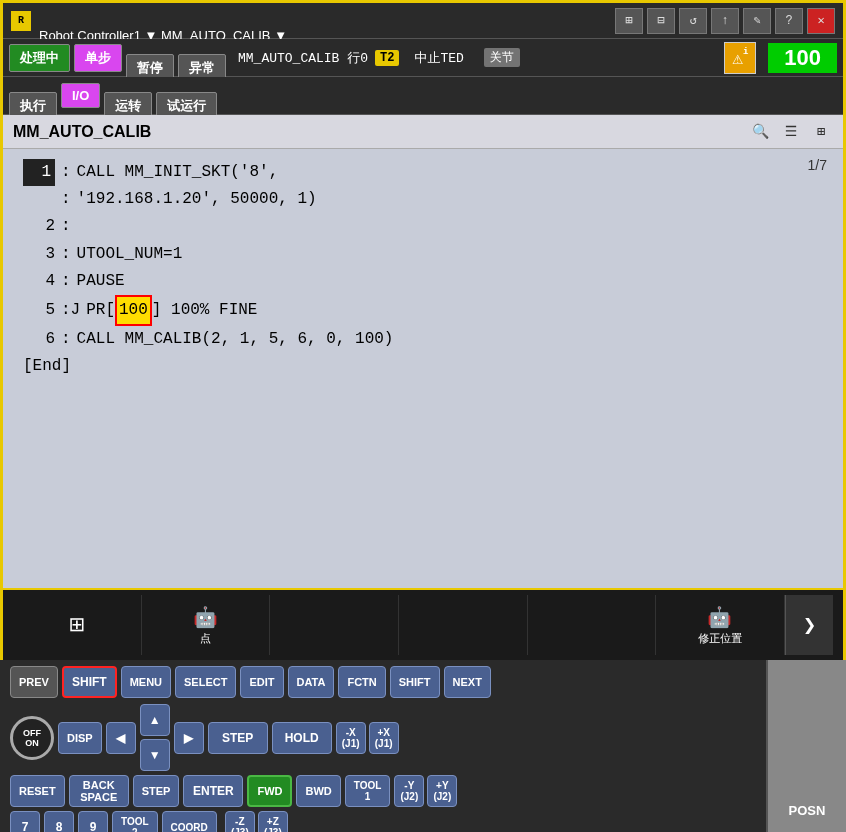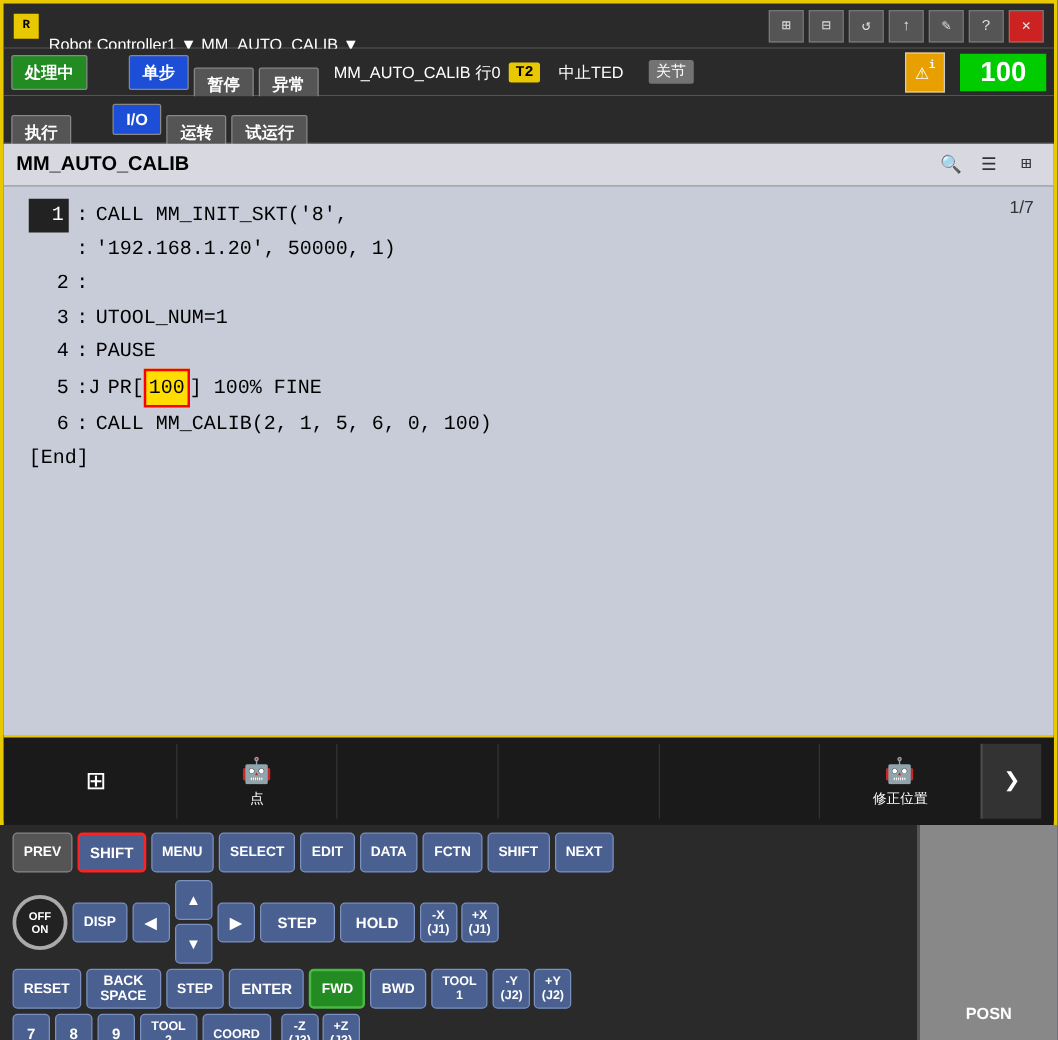--- a/index.html
+++ b/index.html
@@ -78,7 +78,7 @@
       color: #fff;
     }
     .tb-btn.green { background: #228b22; }
-    .tb-btn.teal  { background: #1d4ed8; margin-left: 29px; }
+    .tb-btn.teal  { background: #d946ef; }
     .tb-btn.gray  { background: #555; margin-top: 21px; }
     .status-text {
       color: #fff;

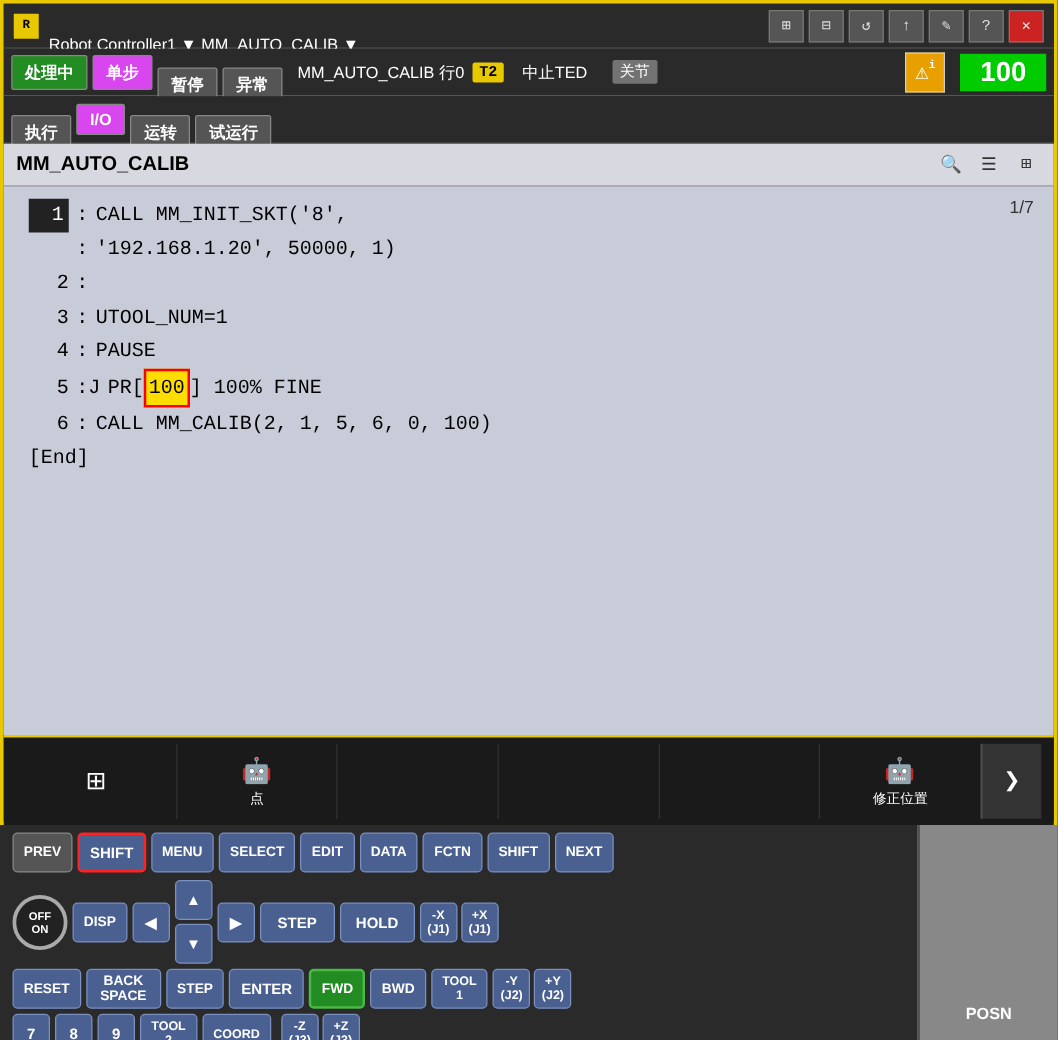--- a/index.html
+++ b/index.html
@@ -83,7 +83,7 @@
     .status-text {
       color: #fff;
       font-size: 13px;
-      font-family: Liberation Sans, sans-serif;
+      font-family: Liberation Mono, monospace;
       margin-left: 8px;
     }
     .tag-yellow {

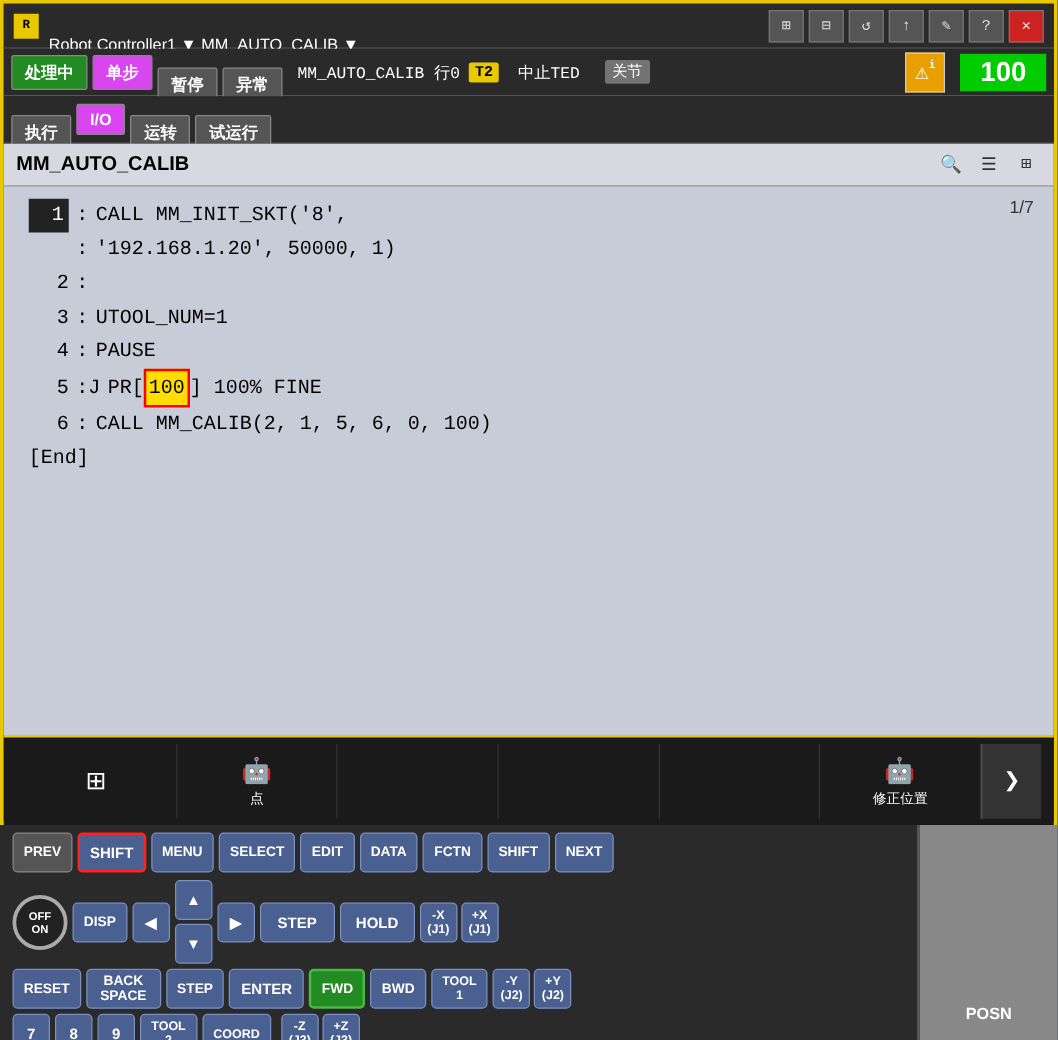--- a/index.html
+++ b/index.html
@@ -507,7 +507,7 @@
 
 </div>
 
-<div style="position:absolute; right:0; top:660px; width:112px; height:172px; background:#888; border-left:2px solid #555; display:flex; flex-direction:column; align-items:center; justify-content:flex-end; padding-bottom:14px;">
+<div style="position:absolute; right:0; top:660px; width:80px; height:172px; background:#888; border-left:2px solid #555; display:flex; flex-direction:column; align-items:center; justify-content:flex-end; padding-bottom:14px;">
   <span style="color:#fff; font-size:13px; font-weight:bold; font-family:Arial,sans-serif;">POSN</span>
 </div>
 

